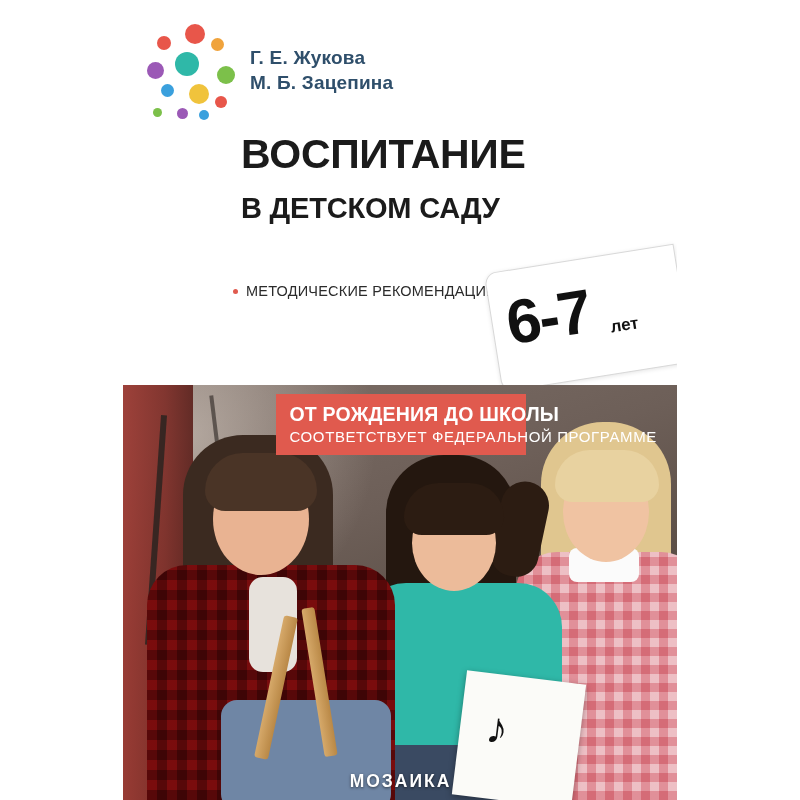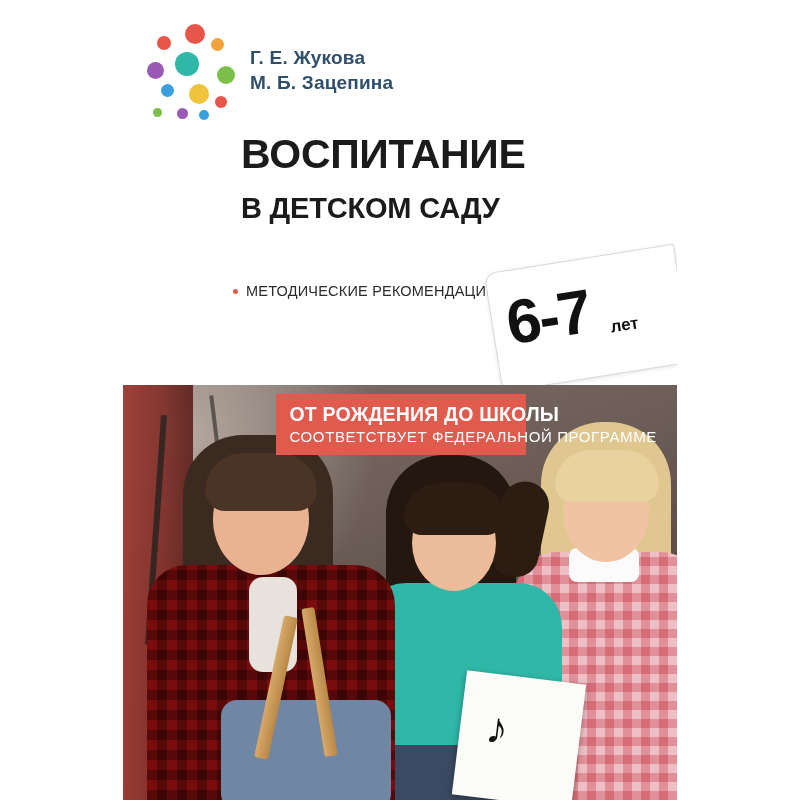--- a/index.html
+++ b/index.html
@@ -399,6 +399,7 @@
       <div class="pb-sub">СООТВЕТСТВУЕТ ФЕДЕРАЛЬНОЙ ПРОГРАММЕ</div>
     </div>
 
+    <div class="publisher">МОЗАИКА</div>
   </div>
 
 </div>

